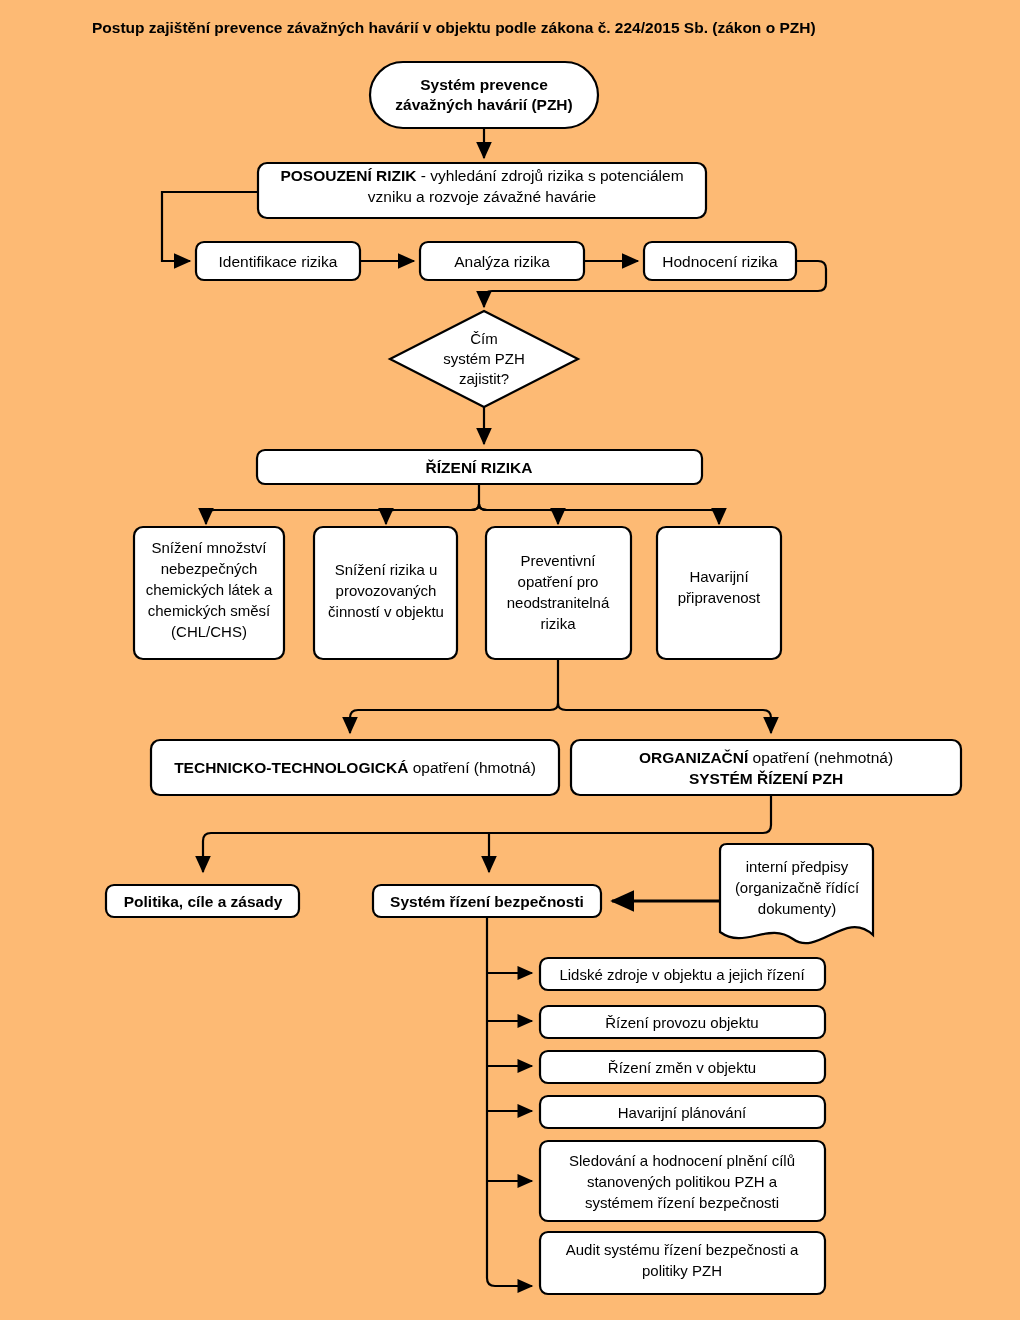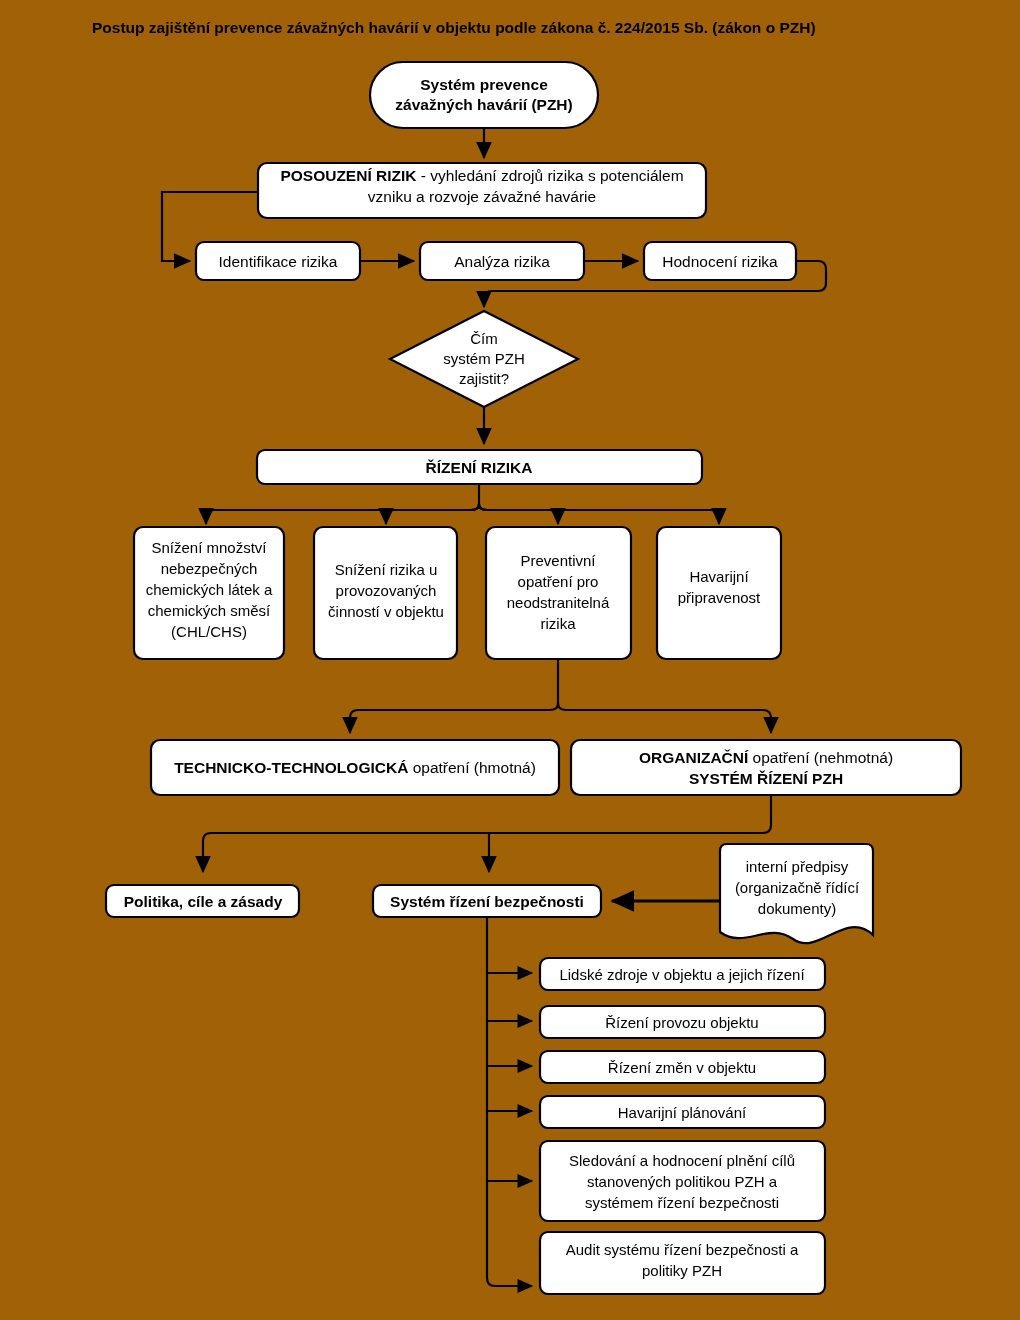--- a/index.html
+++ b/index.html
@@ -4,7 +4,7 @@
 <style>
   html,body{margin:0;padding:0;background:#ffffff;}
   body{width:1020px;height:1320px;font-family:"Liberation Sans",sans-serif;overflow:hidden;}
-  #stage{position:relative;width:1020px;height:1320px;background:#a16207;}
+  #stage{position:relative;width:1020px;height:1320px;background:#fdba74;}
   svg{position:absolute;left:0;top:0;width:1020px;height:1320px;}
   .shape{fill:#ffffff;stroke:#000000;stroke-width:2.2;}
   .conn{fill:none;stroke:#000000;stroke-width:2.2;}

